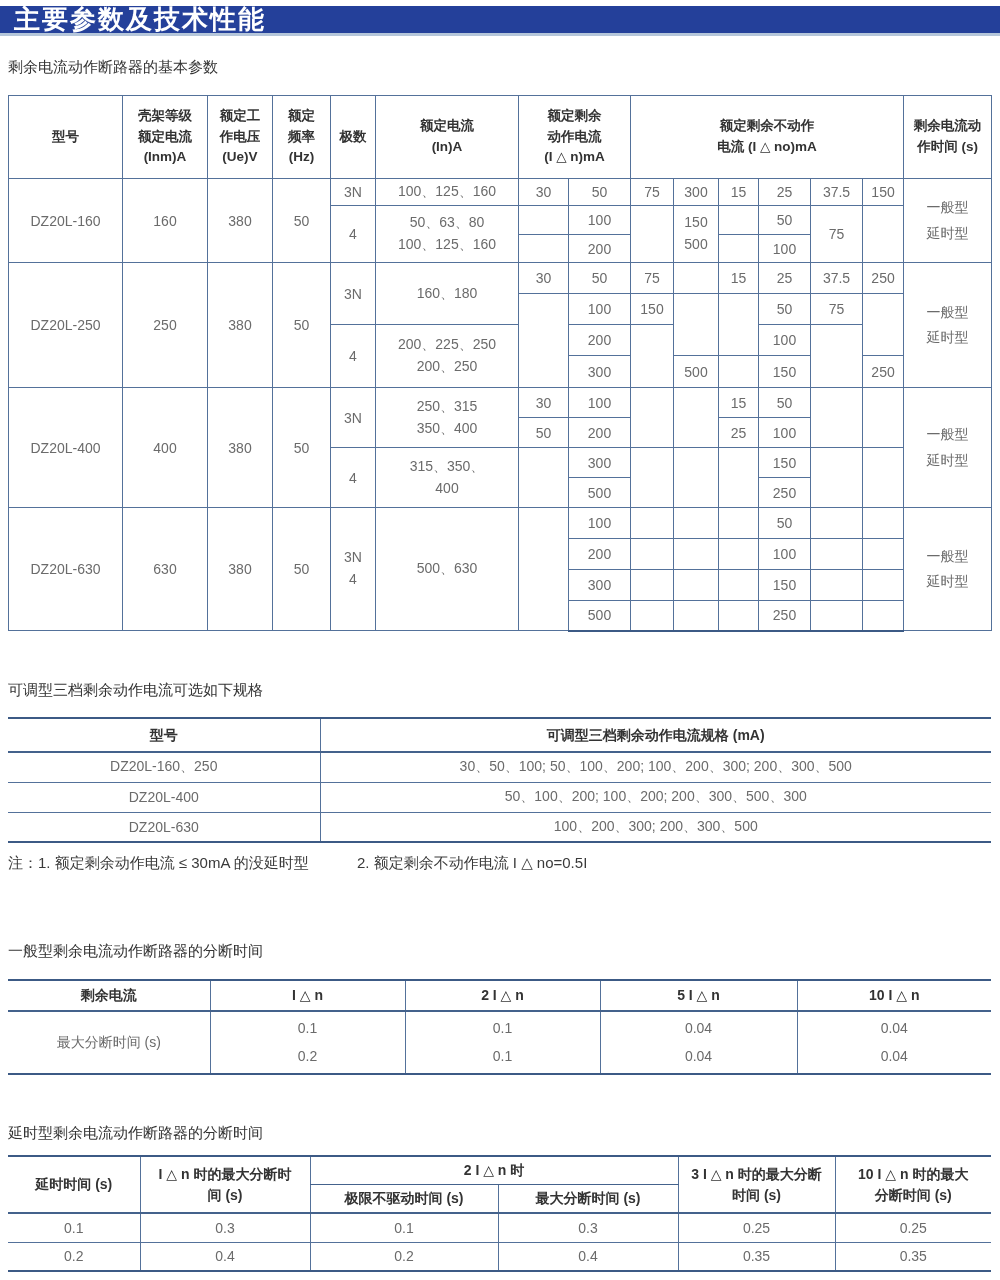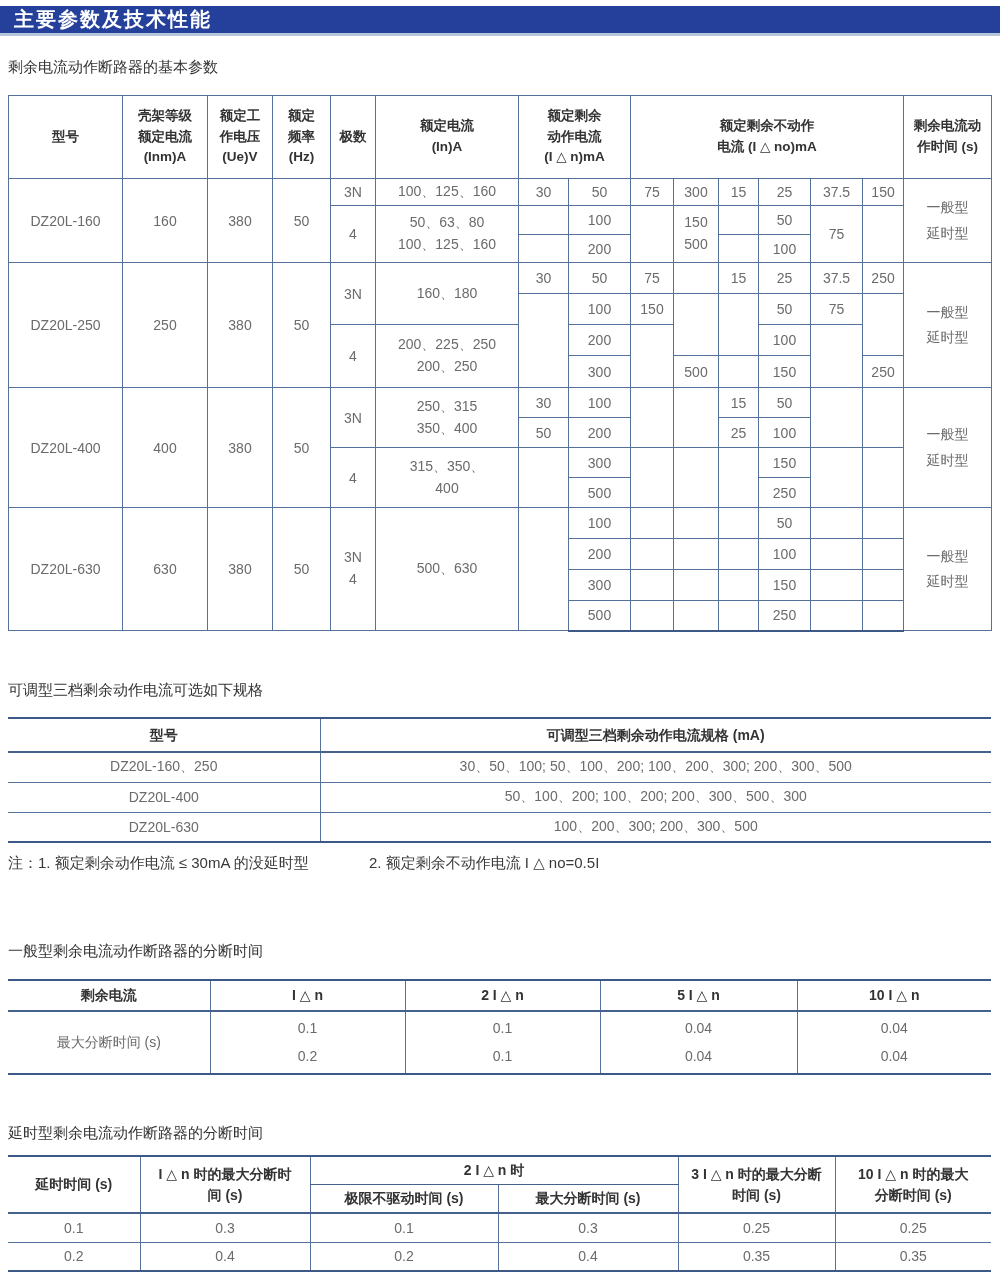--- a/index.html
+++ b/index.html
@@ -5,7 +5,7 @@
   html,body{margin:0;padding:0;background:#fff;}
   body{width:1000px;height:1280px;position:relative;font-family:"Liberation Sans","DejaVu Sans",sans-serif;color:#333;overflow:hidden;}
   .banner{position:absolute;left:0;top:6px;width:100%;height:27px;background:#24409a;border-bottom:3px solid #b5c6da;}
-  .banner .title{color:#fff;font-weight:bold;font-size:20px;line-height:27px;padding-left:14px;letter-spacing:2px;}
+  .banner .title{color:#fff;font-weight:bold;font-size:26px;line-height:27px;padding-left:14px;letter-spacing:2px;}
   .caption{position:absolute;left:8px;font-size:15px;color:#333;}
   .tblwrap{position:absolute;left:8px;}
   table{border-collapse:collapse;table-layout:fixed;width:983px;}

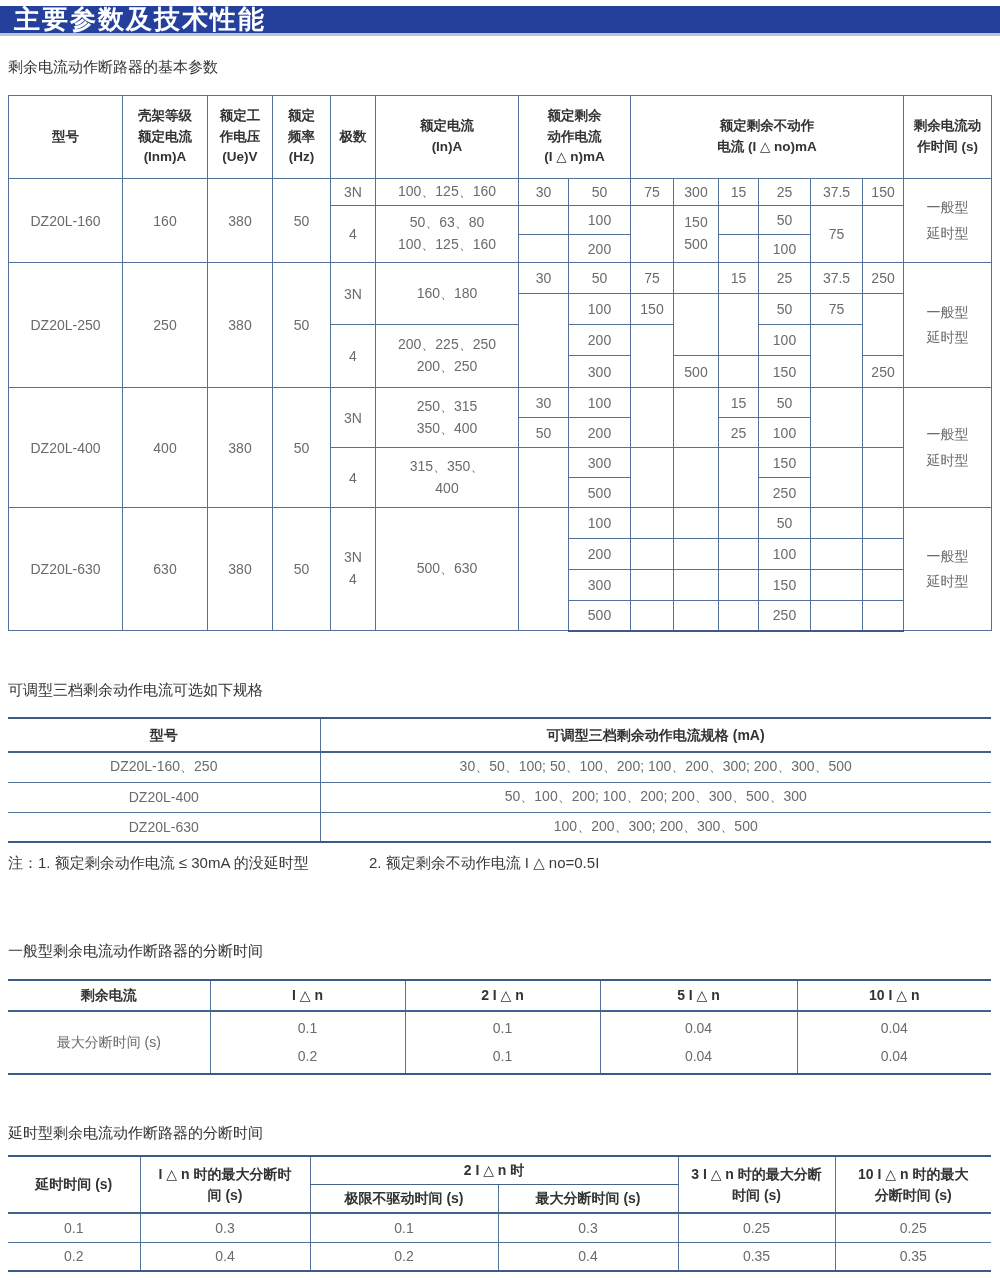--- a/index.html
+++ b/index.html
@@ -25,7 +25,7 @@
   .open tr.last td{border-bottom:2px solid #3c5a85;}
   .bold{font-weight:bold !important;}
   .note{position:absolute;left:8px;font-size:15px;color:#3a3a3a;}
-  .note .n2{margin-left:56px;}
+  .note .n2{margin-left:44px;}
   .stack{white-space:pre-line;line-height:1.95;}
 </style>
 </head>

